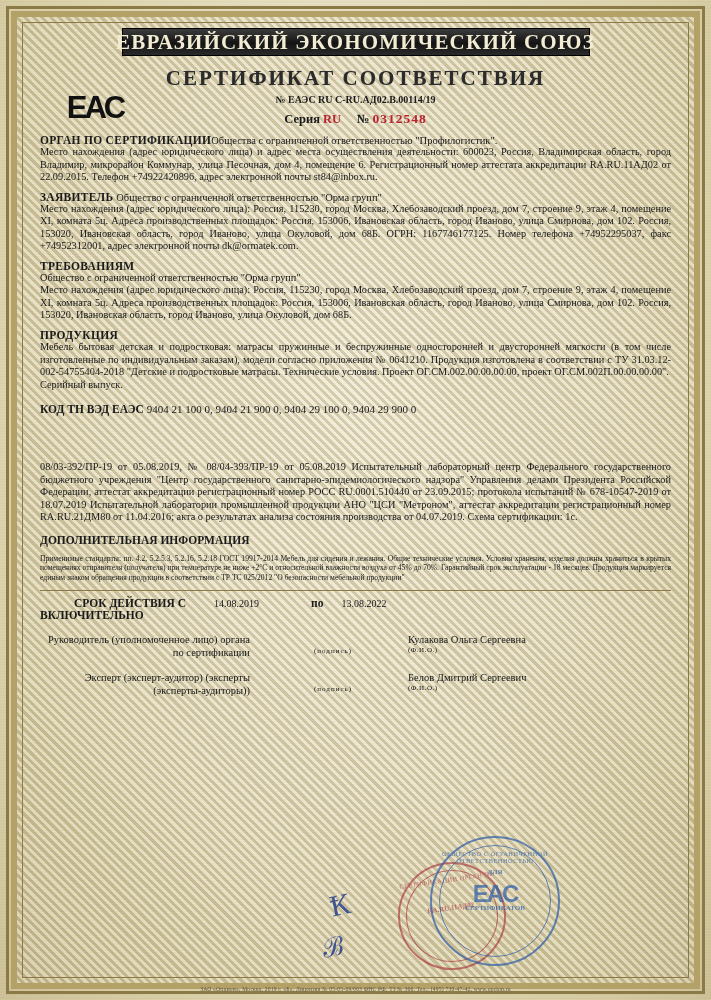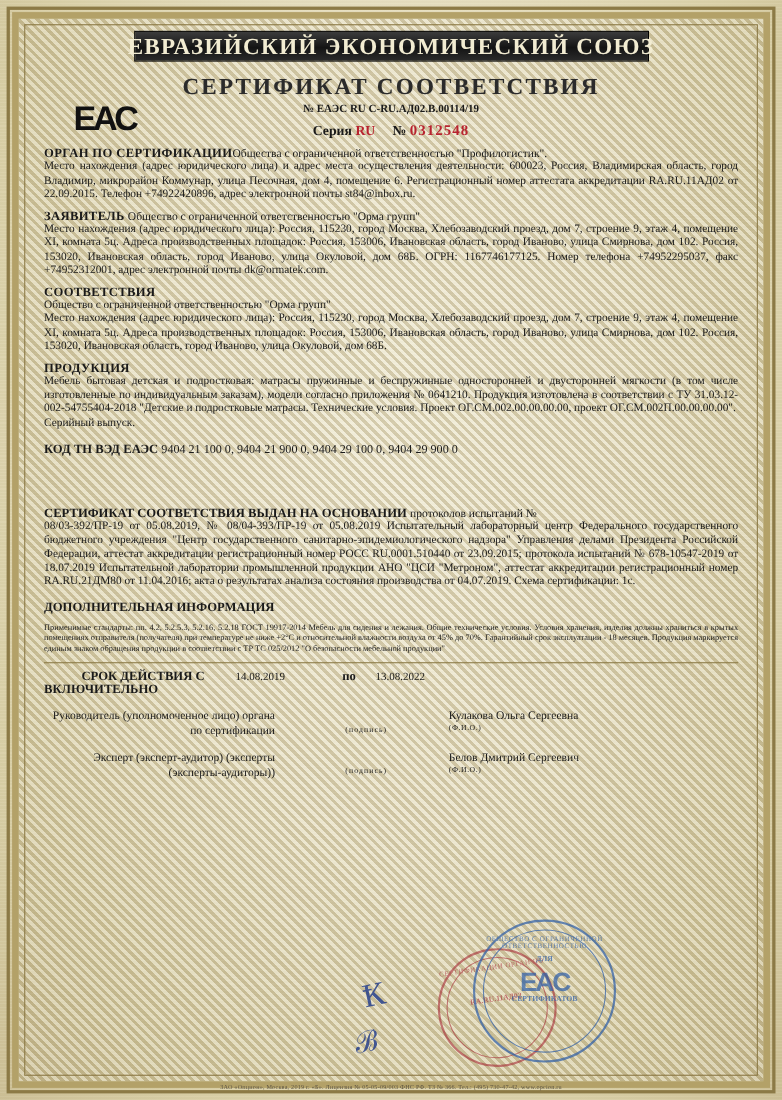--- a/index.html
+++ b/index.html
@@ -223,7 +223,7 @@
     </div>
 
     <div class="block">
-      <div class="lbl">СООТВЕТСТВИЯ</div>
+      <div class="lbl">ТРЕБОВАНИЯМ</div>
       <p class="txt">Общество с ограниченной ответственностью "Орма групп"</p>
       <p class="txt">Место нахождения (адрес юридического лица): Россия, 115230, город Москва, Хлебозаводский проезд, дом 7, строение 9, этаж 4, помещение XI, комната 5ц. Адреса производственных площадок: Россия, 153006, Ивановская область, город Иваново, улица Смирнова, дом 102. Россия, 153020, Ивановская область, город Иваново, улица Окуловой, дом 68Б.</p>
     </div>

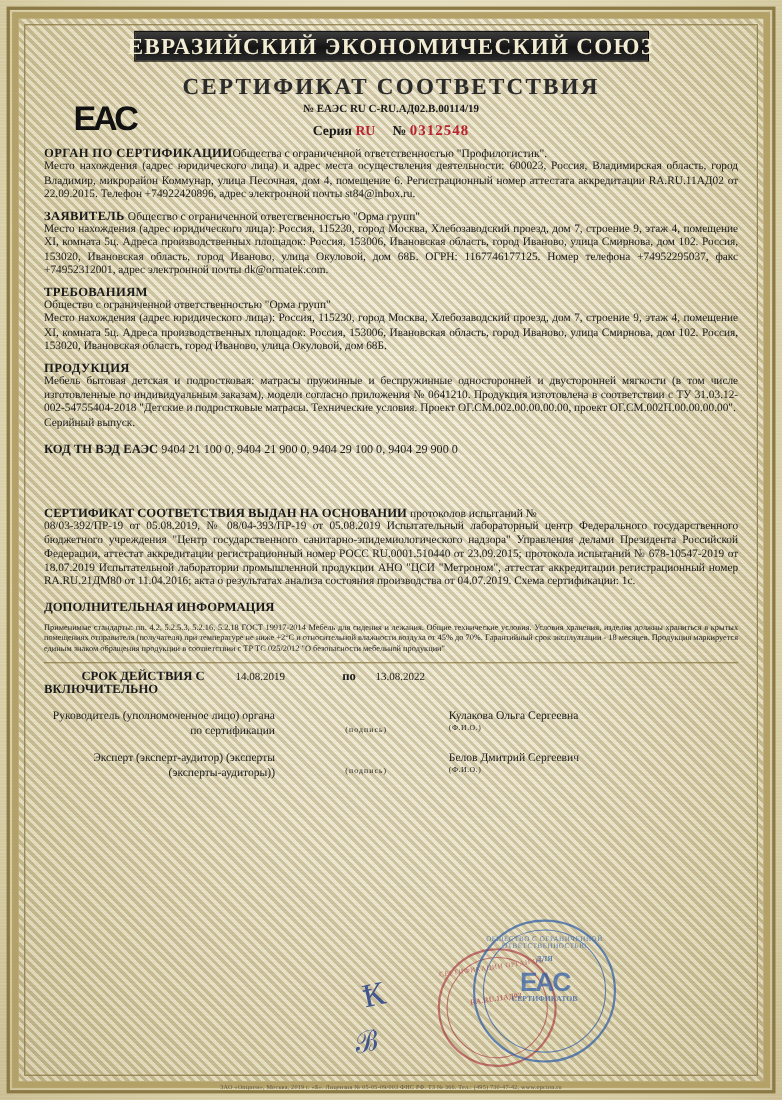--- a/index.html
+++ b/index.html
@@ -242,10 +242,6 @@
 
     <div class="gap"></div>
 
-    <div class="osnov-title">
-      <span>СЕРТИФИКАТ СООТВЕТСТВИЯ  ВЫДАН НА ОСНОВАНИИ</span>
-      <span class="normal">протоколов испытаний №</span>
-    </div>
     <p class="txt">08/03-392/ПР-19 от 05.08.2019, № 08/04-393/ПР-19 от 05.08.2019 Испытательный лабораторный центр Федерального государственного бюджетного учреждения "Центр государственного санитарно-эпидемиологического надзора" Управления делами Президента Российской Федерации, аттестат аккредитации регистрационный номер РОСС RU.0001.510440 от 23.09.2015; протокола испытаний № 678-10547-2019 от 18.07.2019 Испытательной лаборатории промышленной продукции АНО "ЦСИ "Метроном", аттестат аккредитации регистрационный номер RA.RU.21ДМ80 от 11.04.2016; акта о результатах анализа состояния производства от 04.07.2019. Схема сертификации: 1с.</p>
 
     <div class="dop-title">ДОПОЛНИТЕЛЬНАЯ ИНФОРМАЦИЯ</div>

